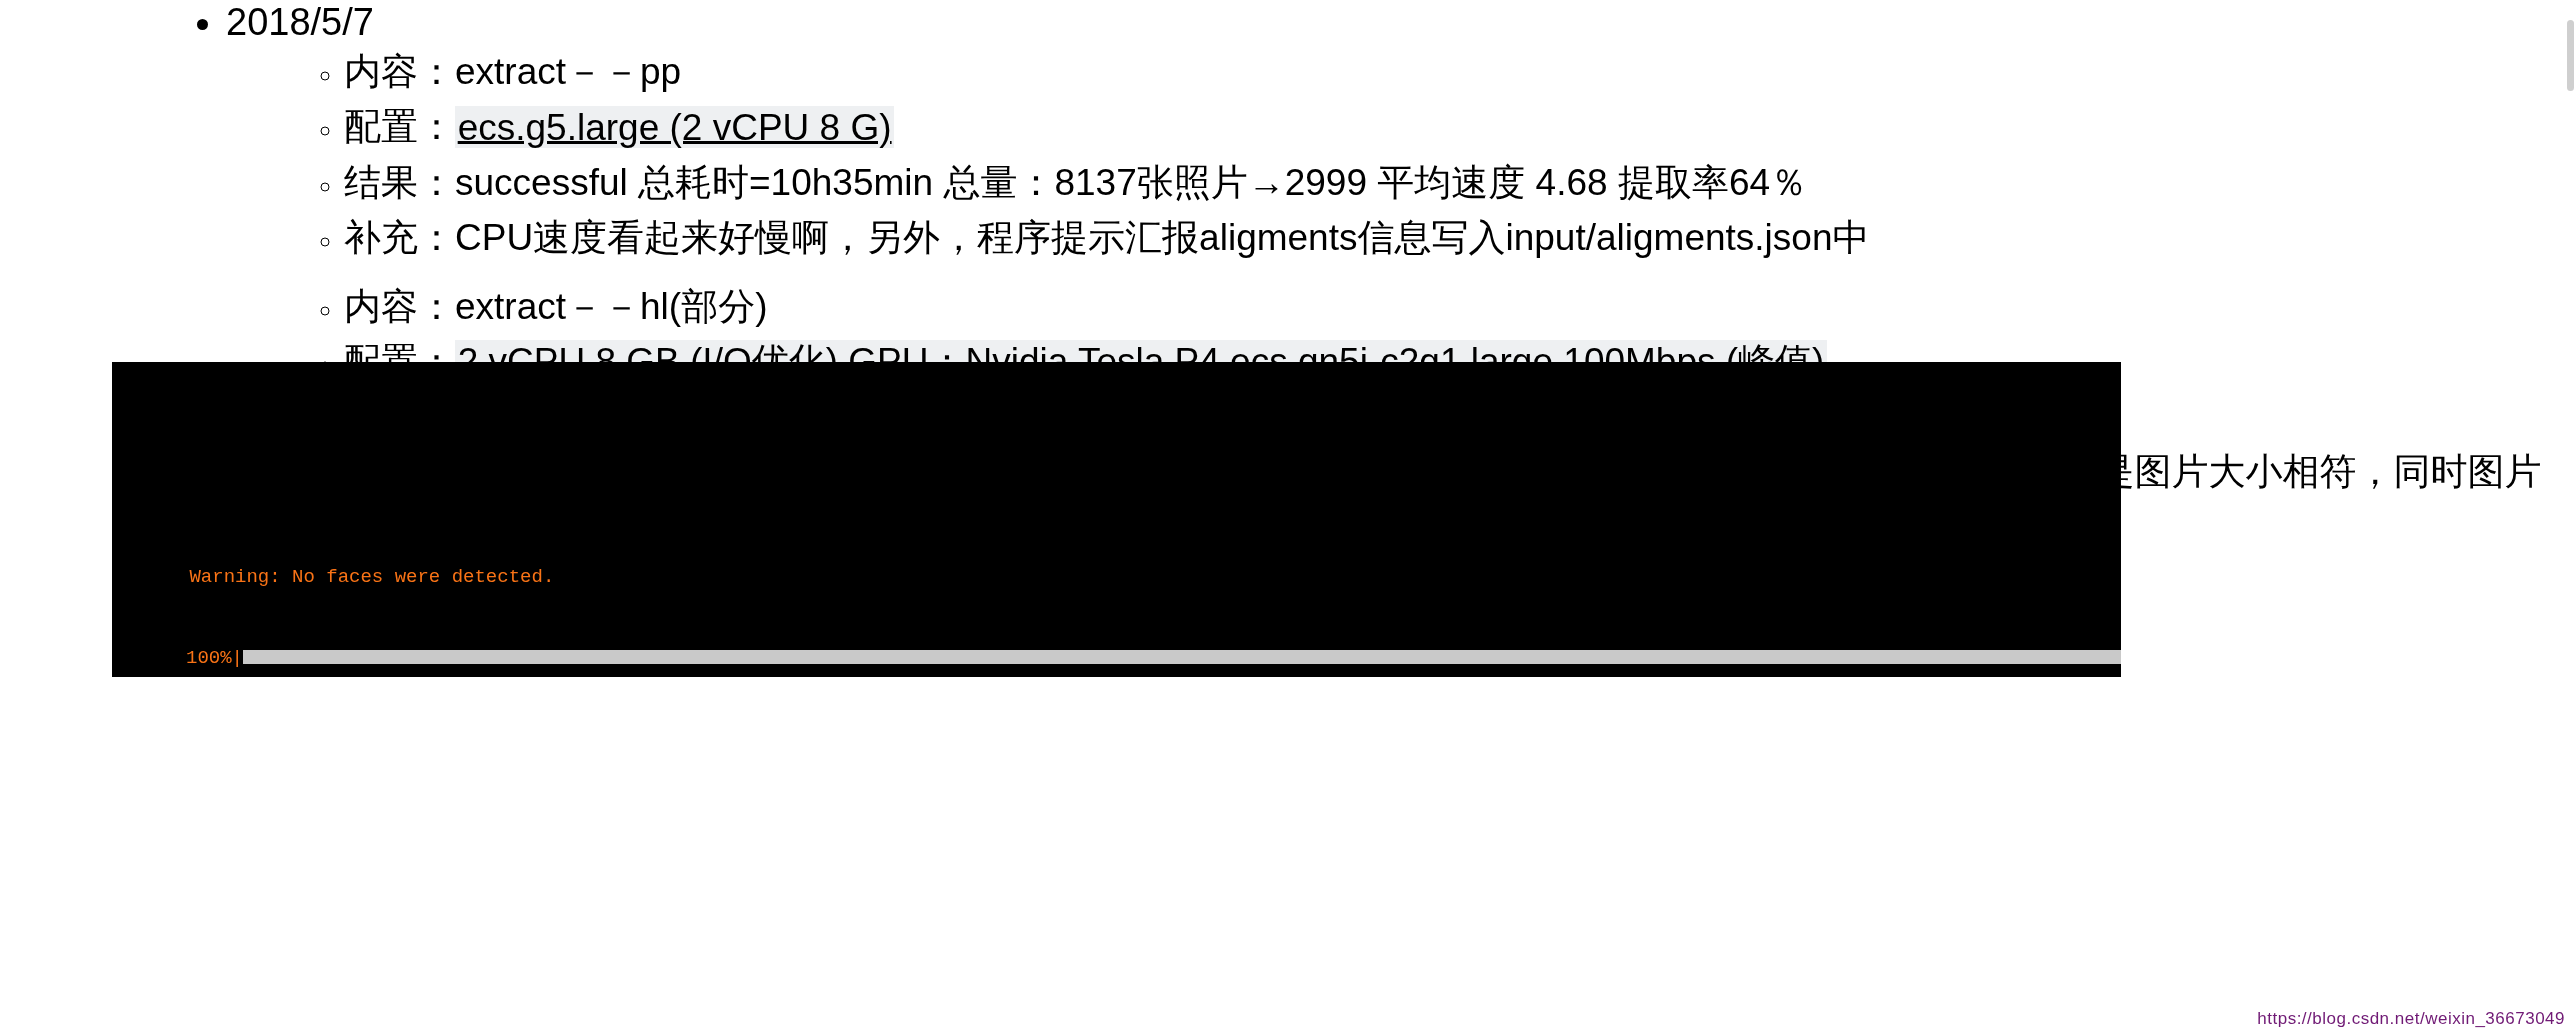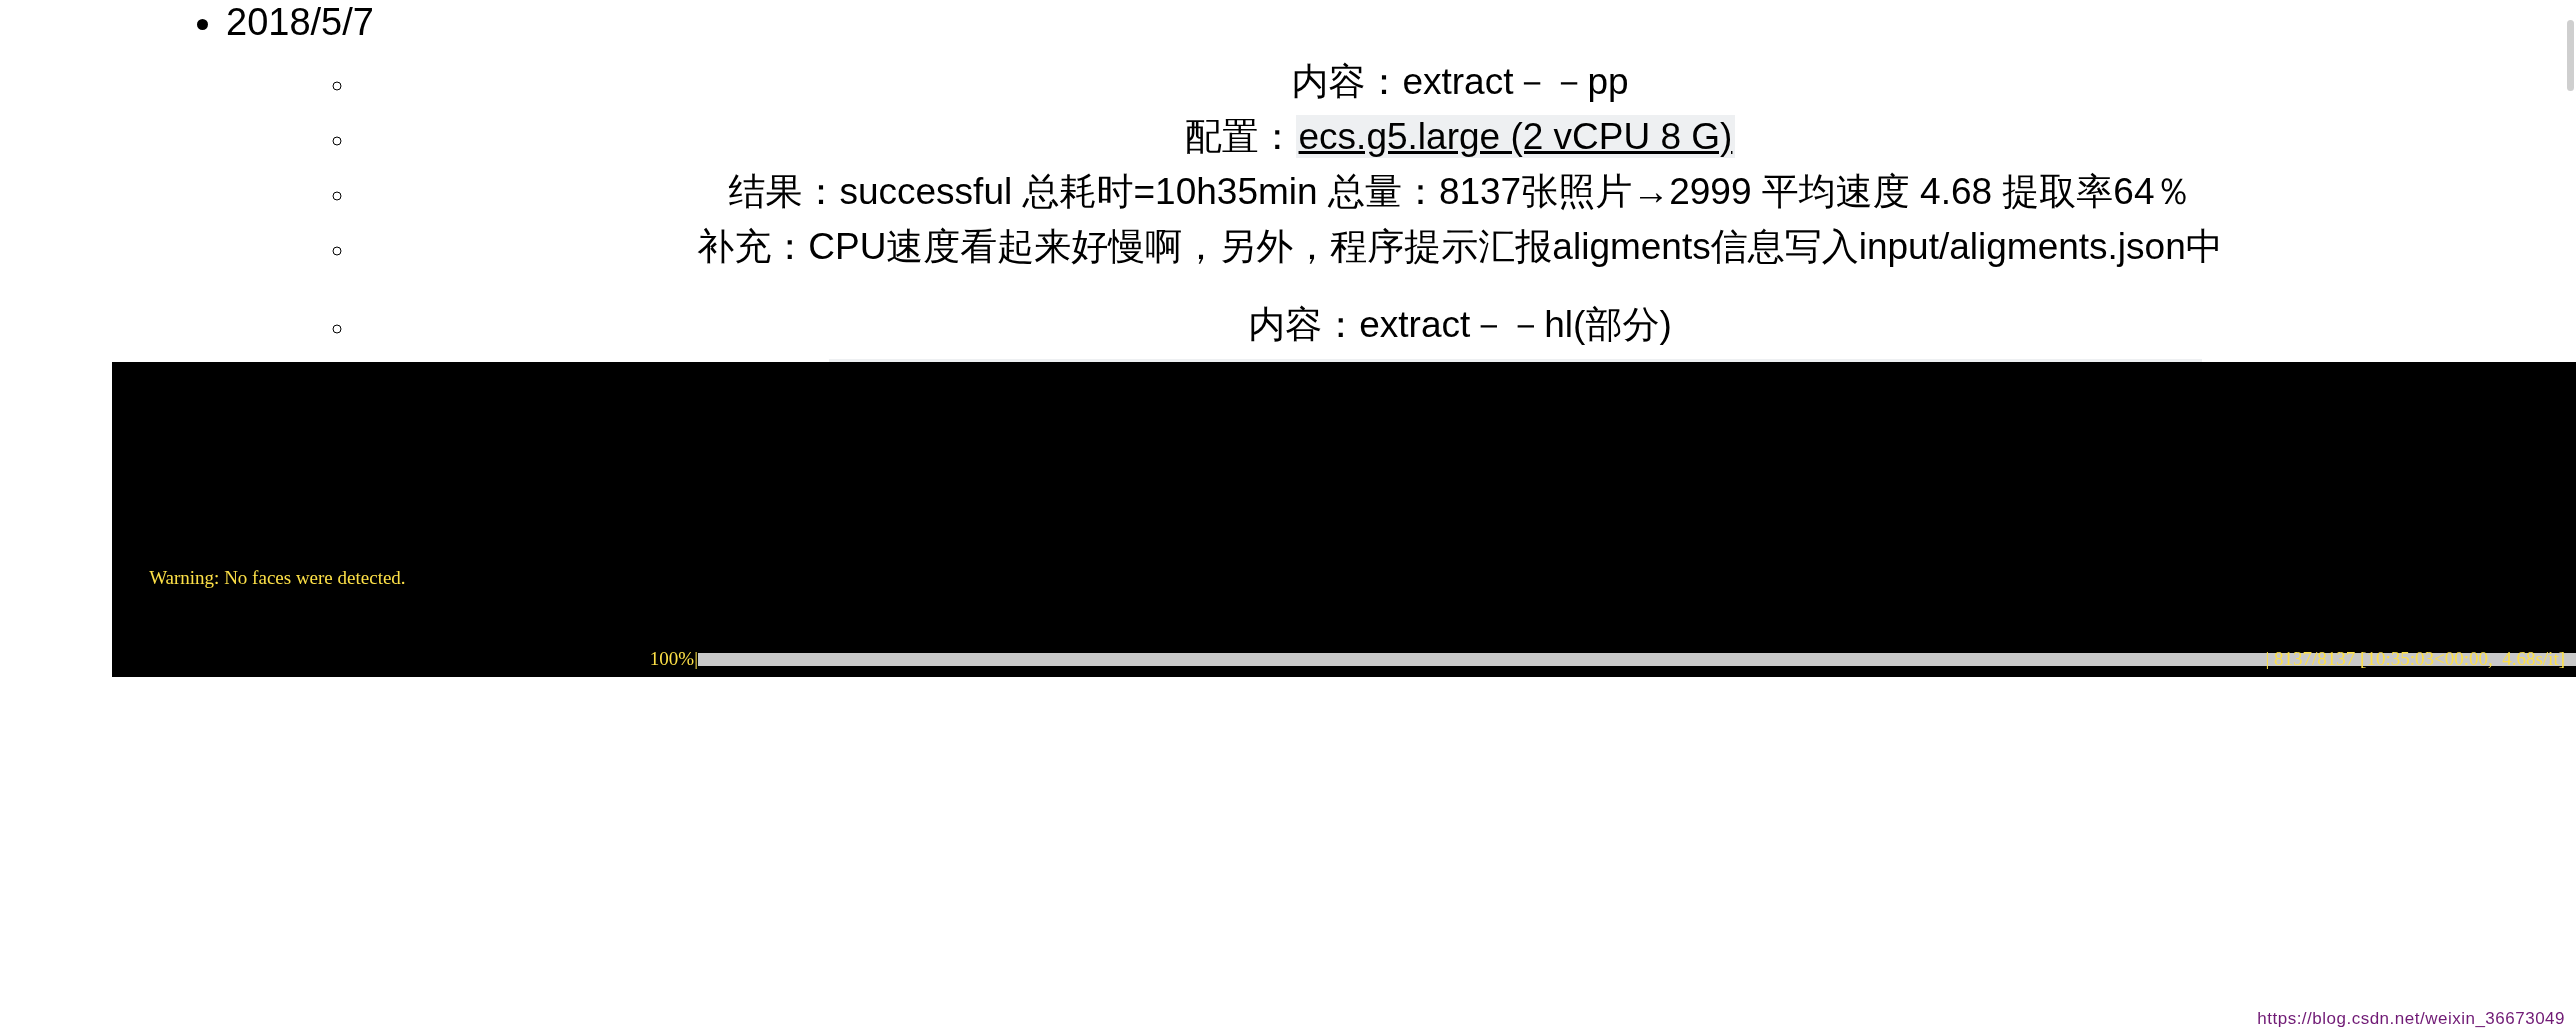--- a/index.html
+++ b/index.html
@@ -36,9 +36,8 @@
   }
   ul.level2 {
     list-style-type: circle;
-    margin: 12px;
+    margin: 0;
     padding: 0 0 0 118px;
-    text-align: center;
   }
   ul.level2 > li {
     font-size: 37px;

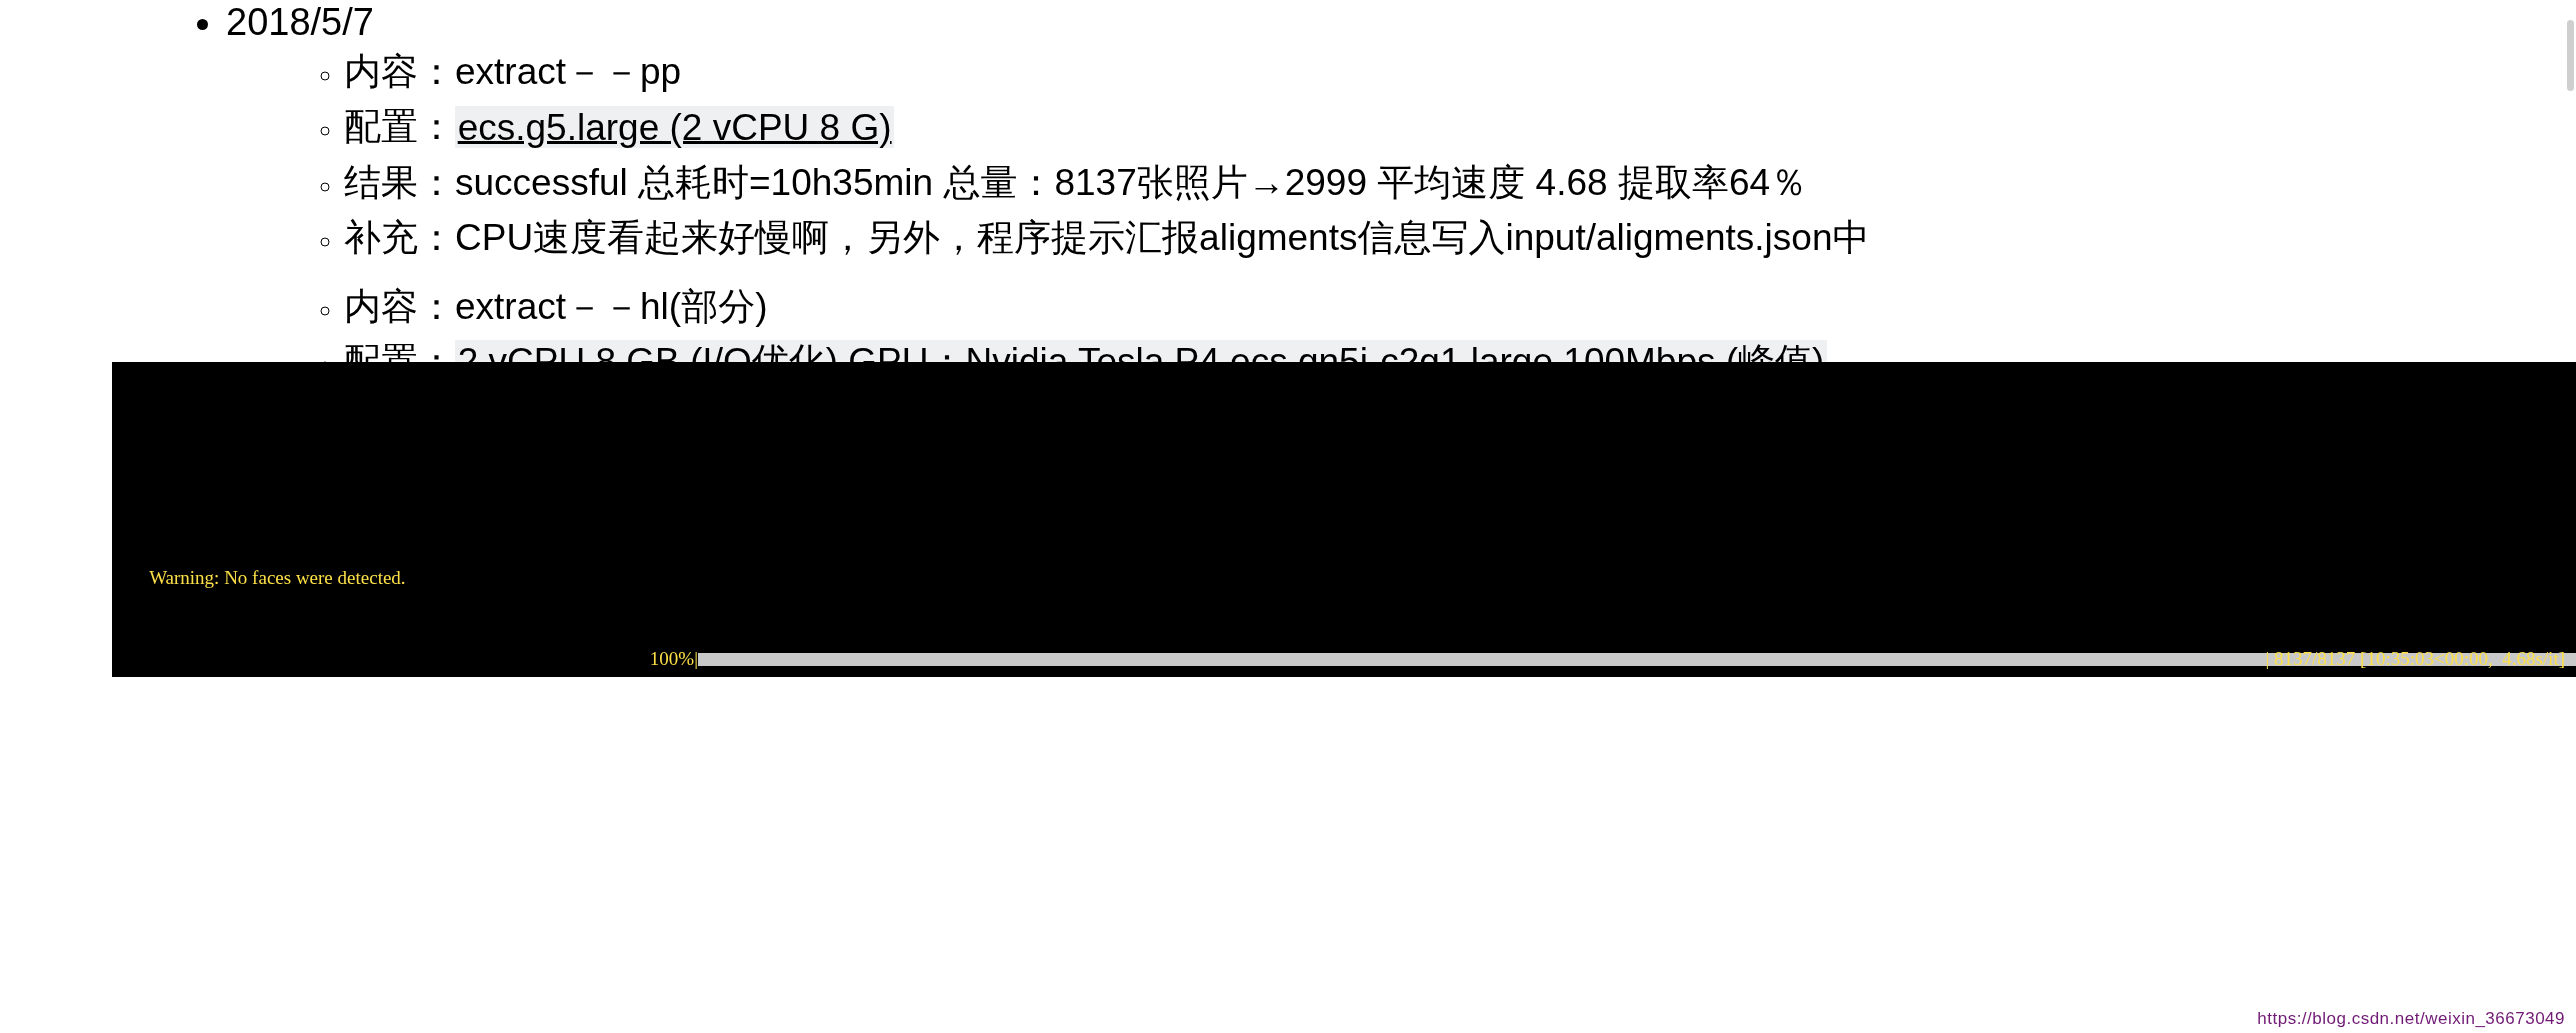--- a/index.html
+++ b/index.html
@@ -61,11 +61,11 @@
     position: absolute;
     left: 112px;
     top: 362px;
-    width: 2464px;
+    width: 2009px;
     height: 315px;
     background: #000000;
-    color: #fde047;
-    font-family: Liberation Serif, serif;
+    color: #f97316;
+    font-family: Liberation Mono, monospace;
     font-size: 19px;
     line-height: 27px;
     overflow: hidden;

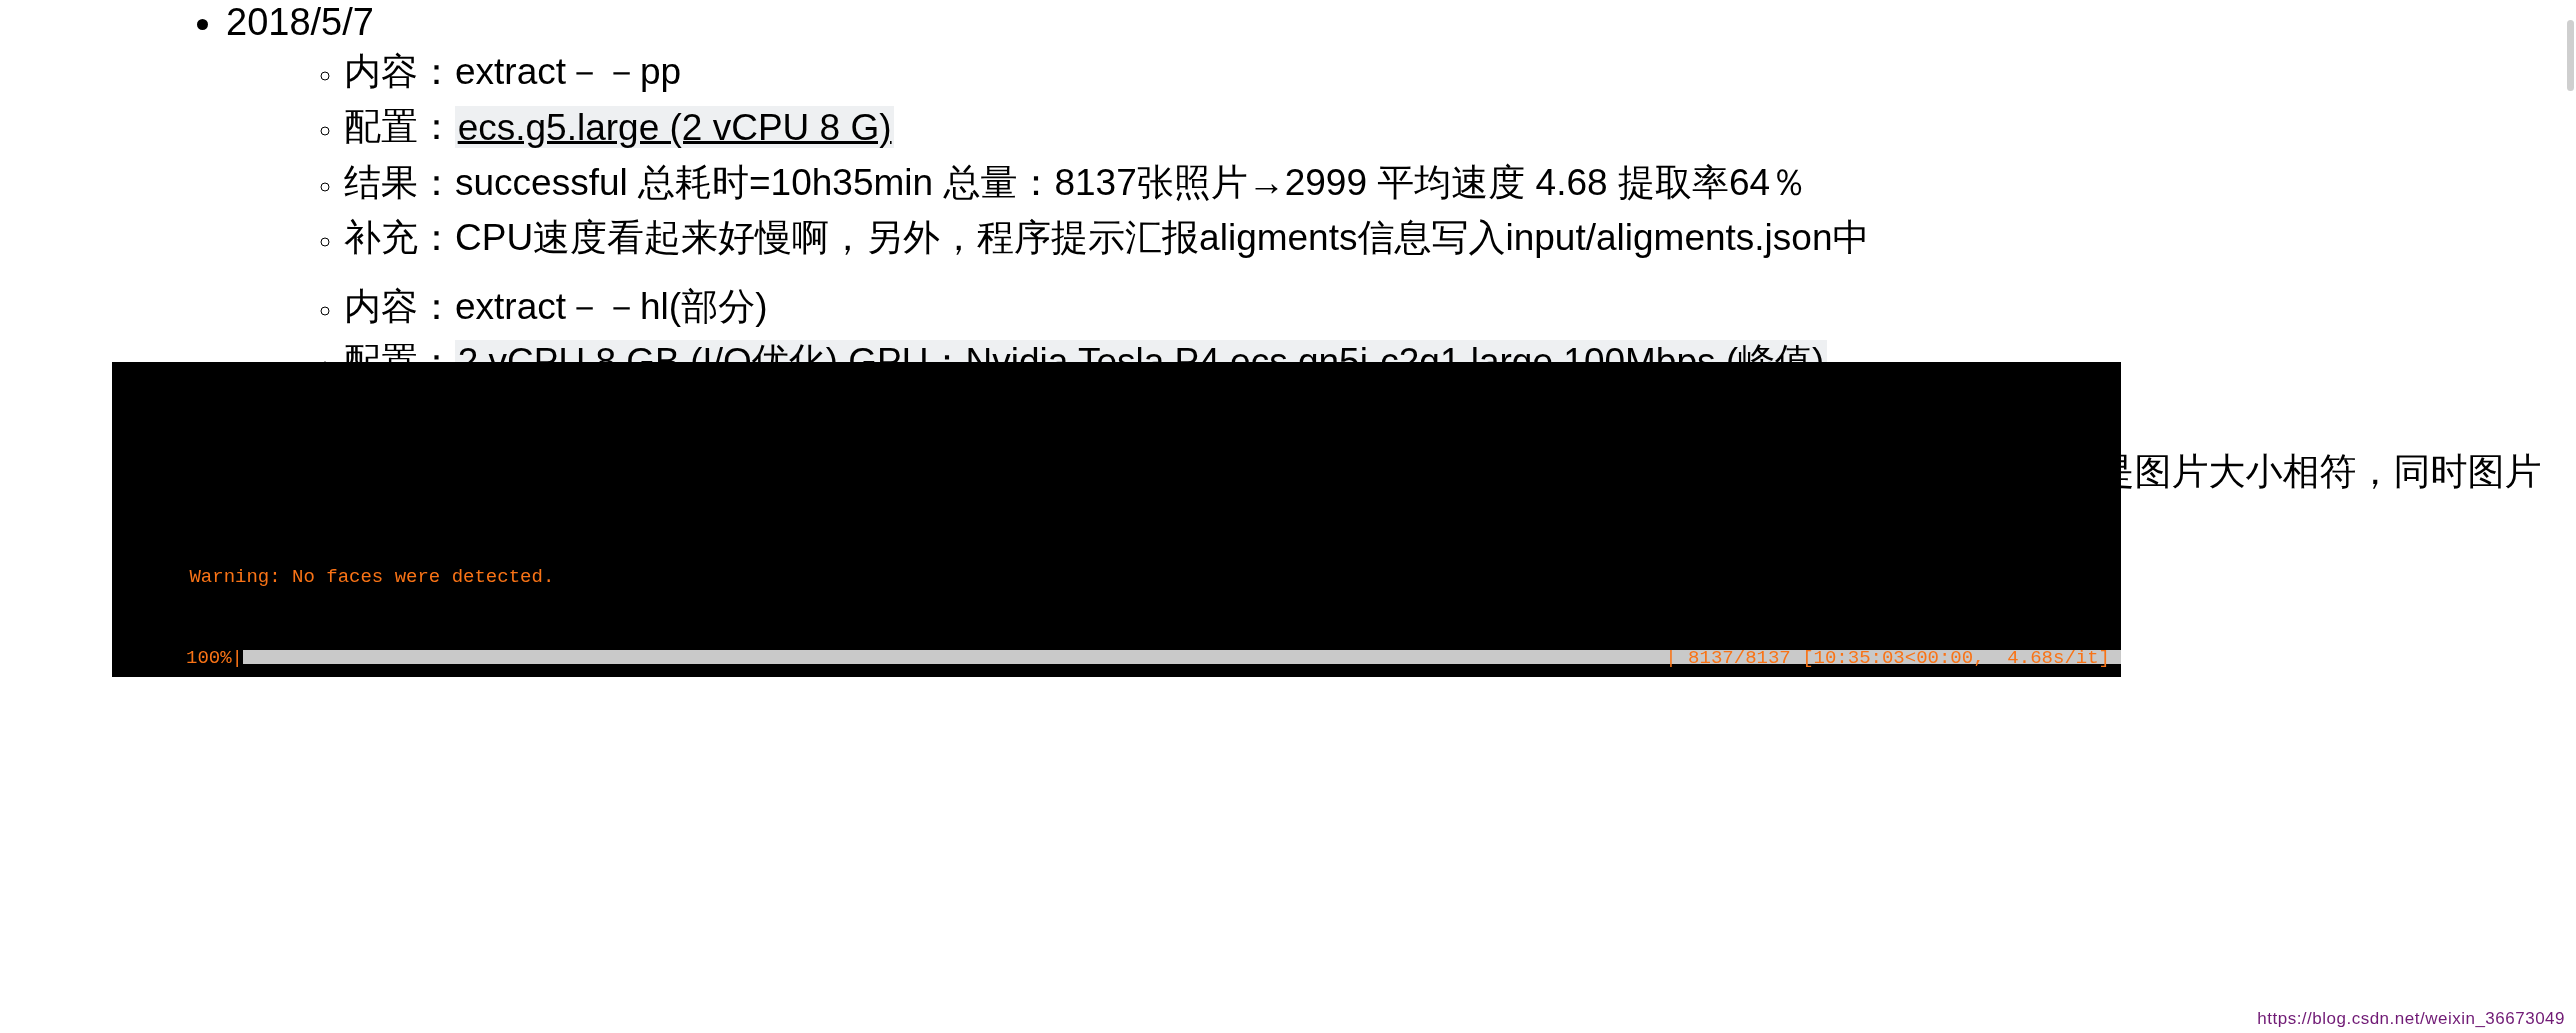--- a/index.html
+++ b/index.html
@@ -169,7 +169,6 @@
 
     <div class="bar-row">
       <span>100%|</span><span class="pbar" id="pbar-main" style="width: 1878px;"></span>
-      <span class="right-stat">| 8137/8137 [10:35:03&lt;00:00,  4.68s/it]</span>
     </div>
 
     

